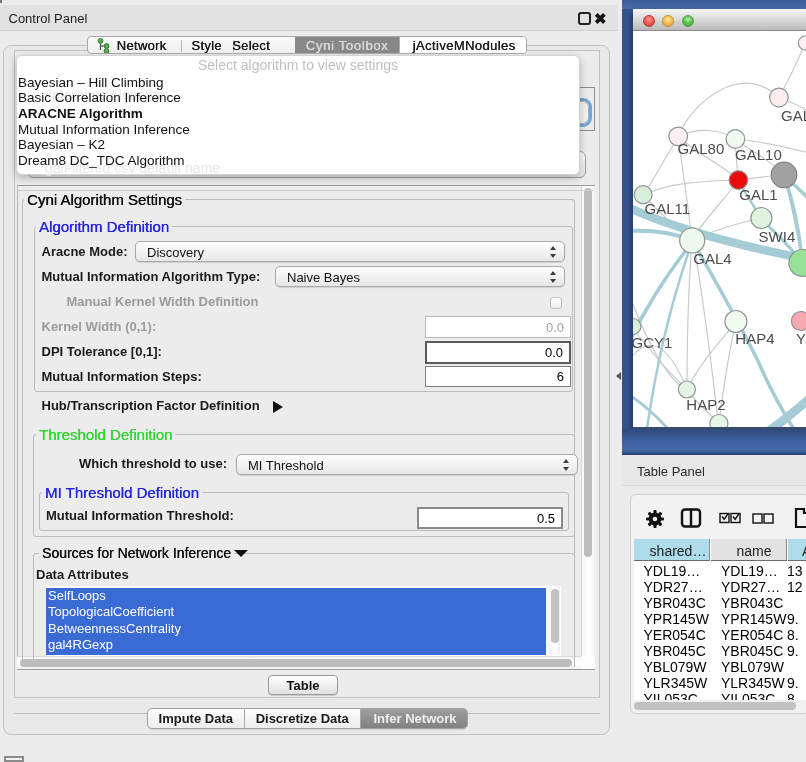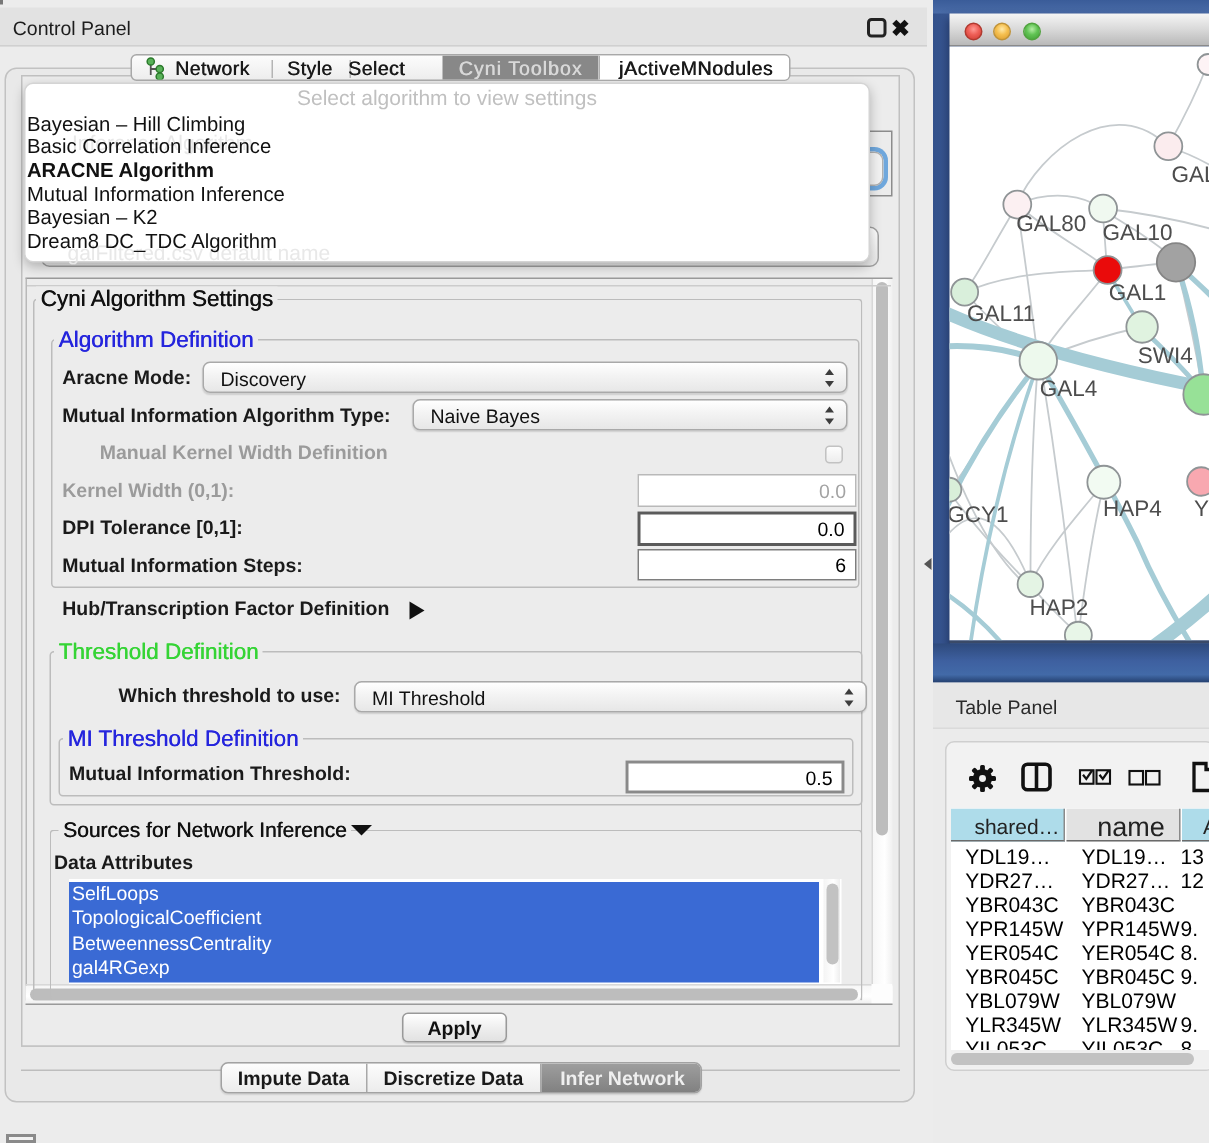--- a/index.html
+++ b/index.html
@@ -282,7 +282,7 @@
 
 <div class="abs" style="left:634px;top:539px;width:172px;height:161px;background:#fff;overflow:hidden;">
   <div style="position:absolute;left:0;top:0;width:76px;height:22px;background:#aedcea;border-right:1px solid #8a8a8a;border-bottom:1px solid #6a6a6a;text-align:center;font-size:14px;color:#222;line-height:18px;padding-top:3px;padding-left:13px;">shared…</div>
-  <div style="position:absolute;left:77px;top:0;width:76px;height:22px;background:#e2e2e2;border-right:1px solid #8a8a8a;border-bottom:1px solid #6a6a6a;text-align:center;font-size:18px;color:#222;line-height:18px;padding-top:3px;padding-left:11px;">name</div>
+  <div style="position:absolute;left:77px;top:0;width:76px;height:22px;background:#e2e2e2;border-right:1px solid #8a8a8a;border-bottom:1px solid #6a6a6a;text-align:center;font-size:14px;color:#222;line-height:18px;padding-top:3px;padding-left:11px;">name</div>
   <div style="position:absolute;left:154px;top:0;width:18px;height:22px;background:#aedcea;border-bottom:1px solid #6a6a6a;font-size:14px;color:#222;line-height:18px;padding-top:3px;padding-left:14px;">A</div>
   <div style="position:absolute;left:9.5px;top:24px;font-size:14px;color:#000;line-height:16px;">YDL19…<br>YDR27…<br>YBR043C<br>YPR145W<br>YER054C<br>YBR045C<br>YBL079W<br>YLR345W<br>YIL053C</div>
   <div style="position:absolute;left:87px;top:24px;font-size:14px;color:#000;line-height:16px;">YDL19…<br>YDR27…<br>YBR043C<br>YPR145W<br>YER054C<br>YBR045C<br>YBL079W<br>YLR345W<br>YIL053C</div>

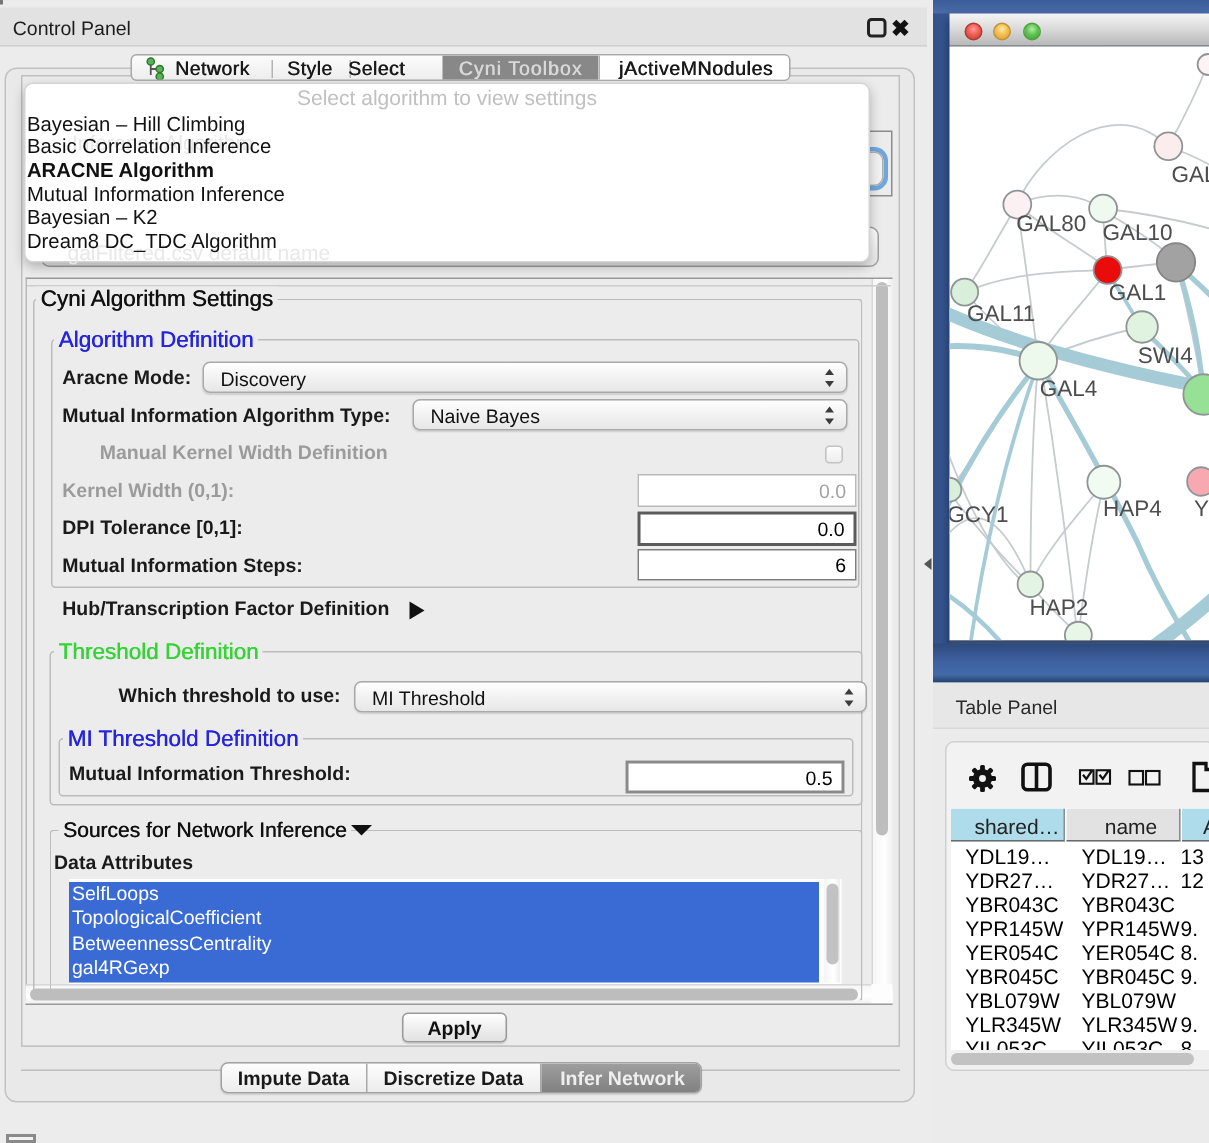--- a/index.html
+++ b/index.html
@@ -120,7 +120,7 @@
 <div class="abs" style="left:550.5px;top:589px;width:8px;height:54px;background:#c2c2c2;border-radius:4px;"></div>
 
 <div class="abs" style="left:268px;top:675px;width:70px;height:19.5px;border:1px solid #999;border-radius:4px;background:linear-gradient(#fff,#ececec 60%,#e2e2e2);box-shadow:0 1px 1px rgba(0,0,0,0.15);"></div>
-<div class="abs" style="left:268px;top:677.5px;width:70px;text-align:center;font-size:13px;font-weight:bold;color:#111;">Apply</div>
+<div class="abs" style="left:268px;top:677.5px;width:70px;text-align:center;font-size:13px;font-weight:bold;color:#111;">Table</div>
 
 <div class="abs" style="left:14px;top:697px;width:586px;height:1px;background:#c4c4c4;"></div>
 

